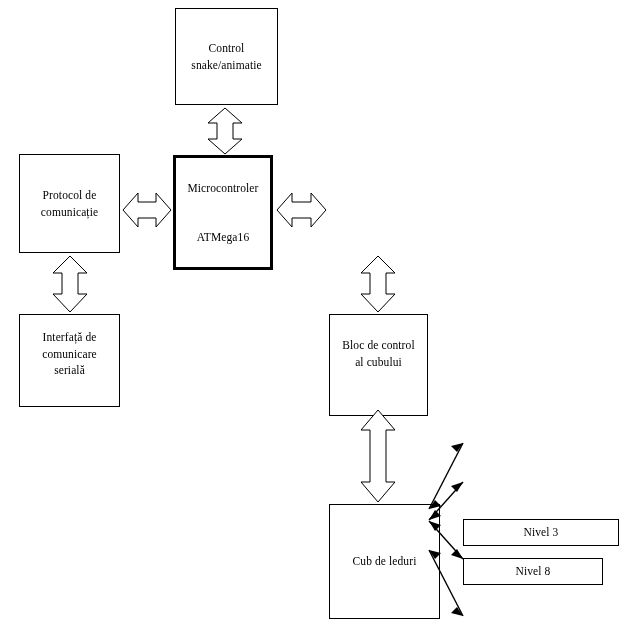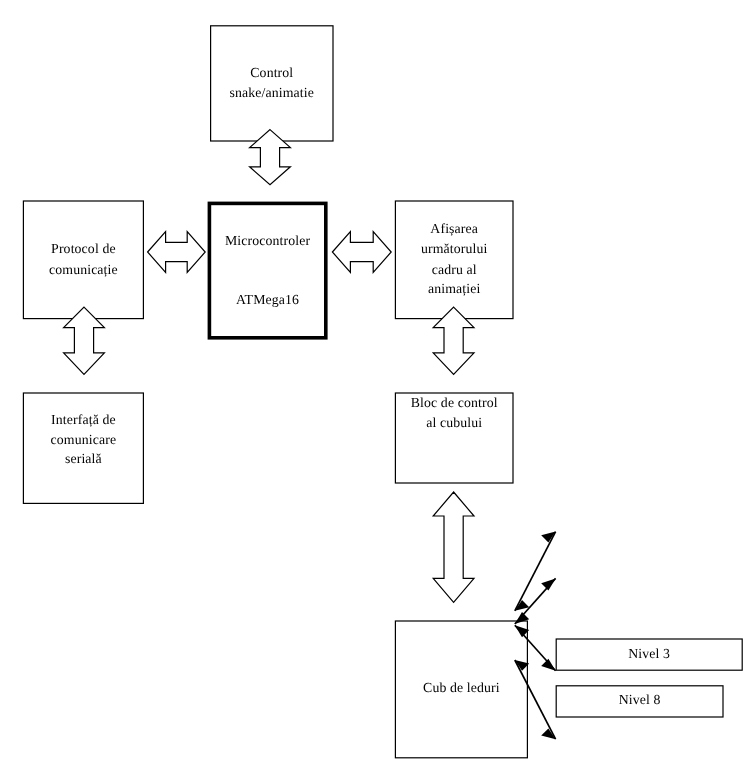--- a/index.html
+++ b/index.html
@@ -30,7 +30,6 @@
     font-size: 11.5px;
     line-height: 1.45;
     letter-spacing: 0.1px;
-    margin-top: 13px;
   }
   .box.thick {
     border: 3px solid #000000;

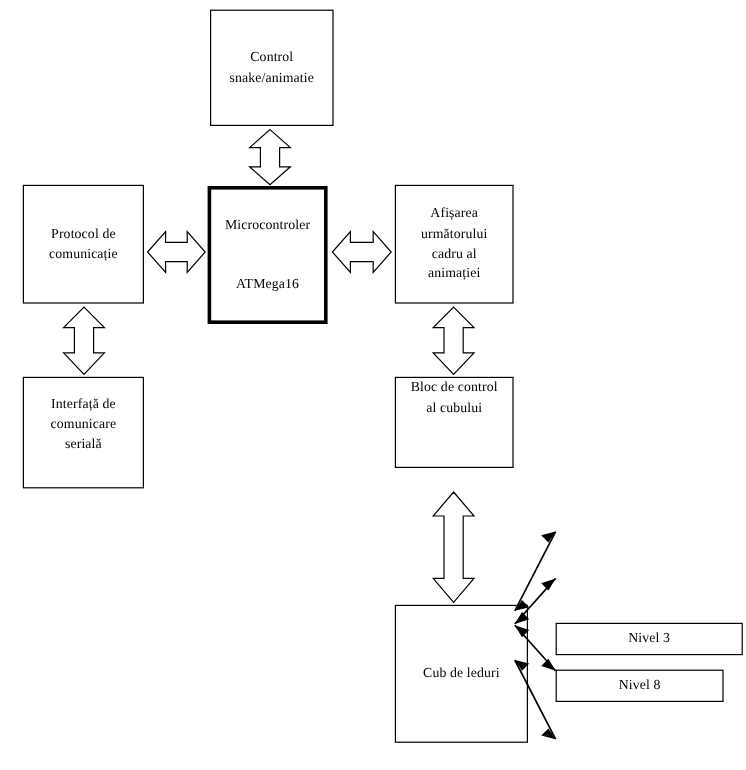--- a/index.html
+++ b/index.html
@@ -93,12 +93,6 @@
 comunicație</span>
   </div>
 
-  <div class="box" style="left:329px; top:154px; width:99px; height:99px;">
-    <span class="label">Afișarea
-următorului
-cadru al
-animației</span>
-  </div>
 
   <div class="box top-text" style="left:329px; top:314px; width:99px; height:76px; ">
     <span class="label">Bloc de control

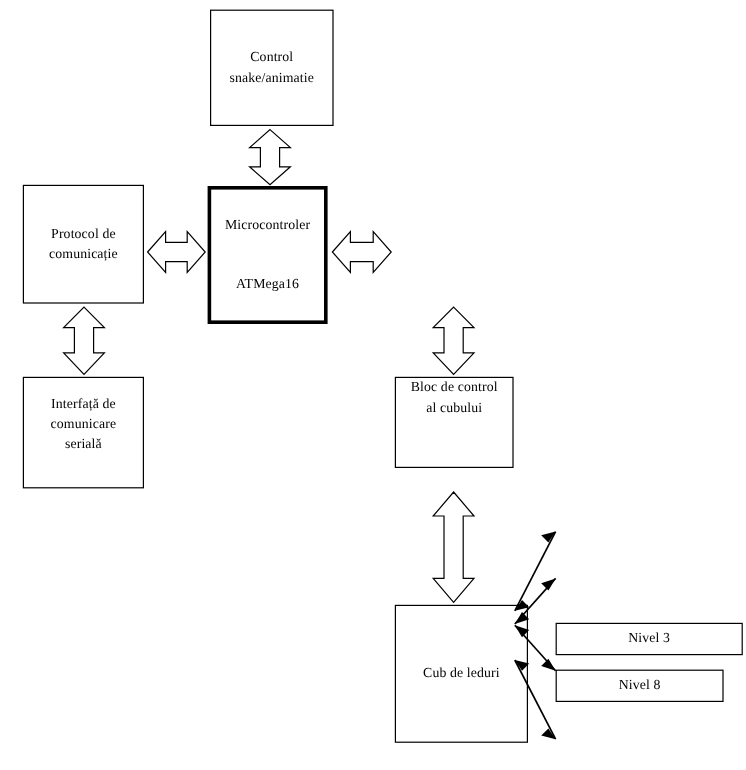--- a/index.html
+++ b/index.html
@@ -94,7 +94,7 @@
   </div>
 
 
-  <div class="box top-text" style="left:329px; top:314px; width:99px; height:76px; ">
+  <div class="box top-text" style="left:329px; top:314px; width:99px; height:102px; padding-top:22px;">
     <span class="label">Bloc de control
 al cubului</span>
   </div>

